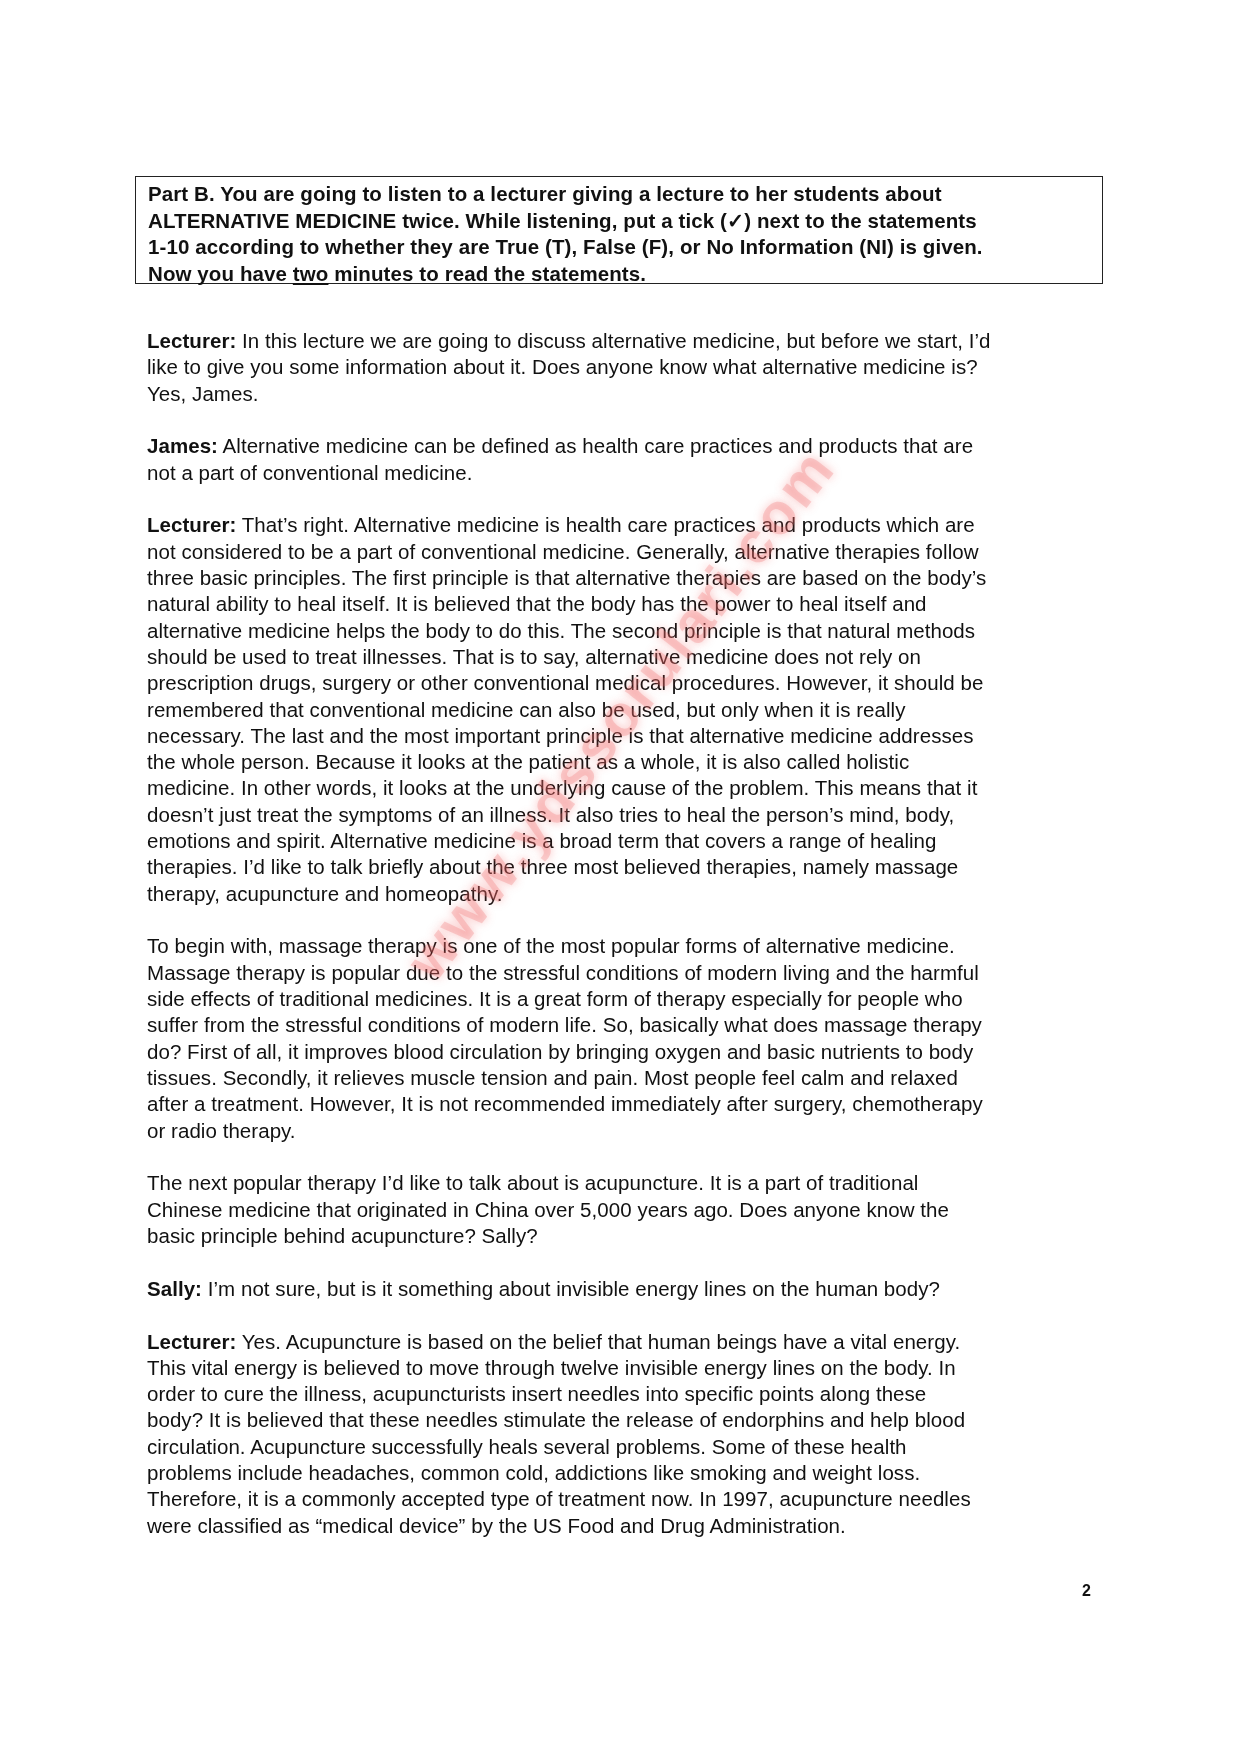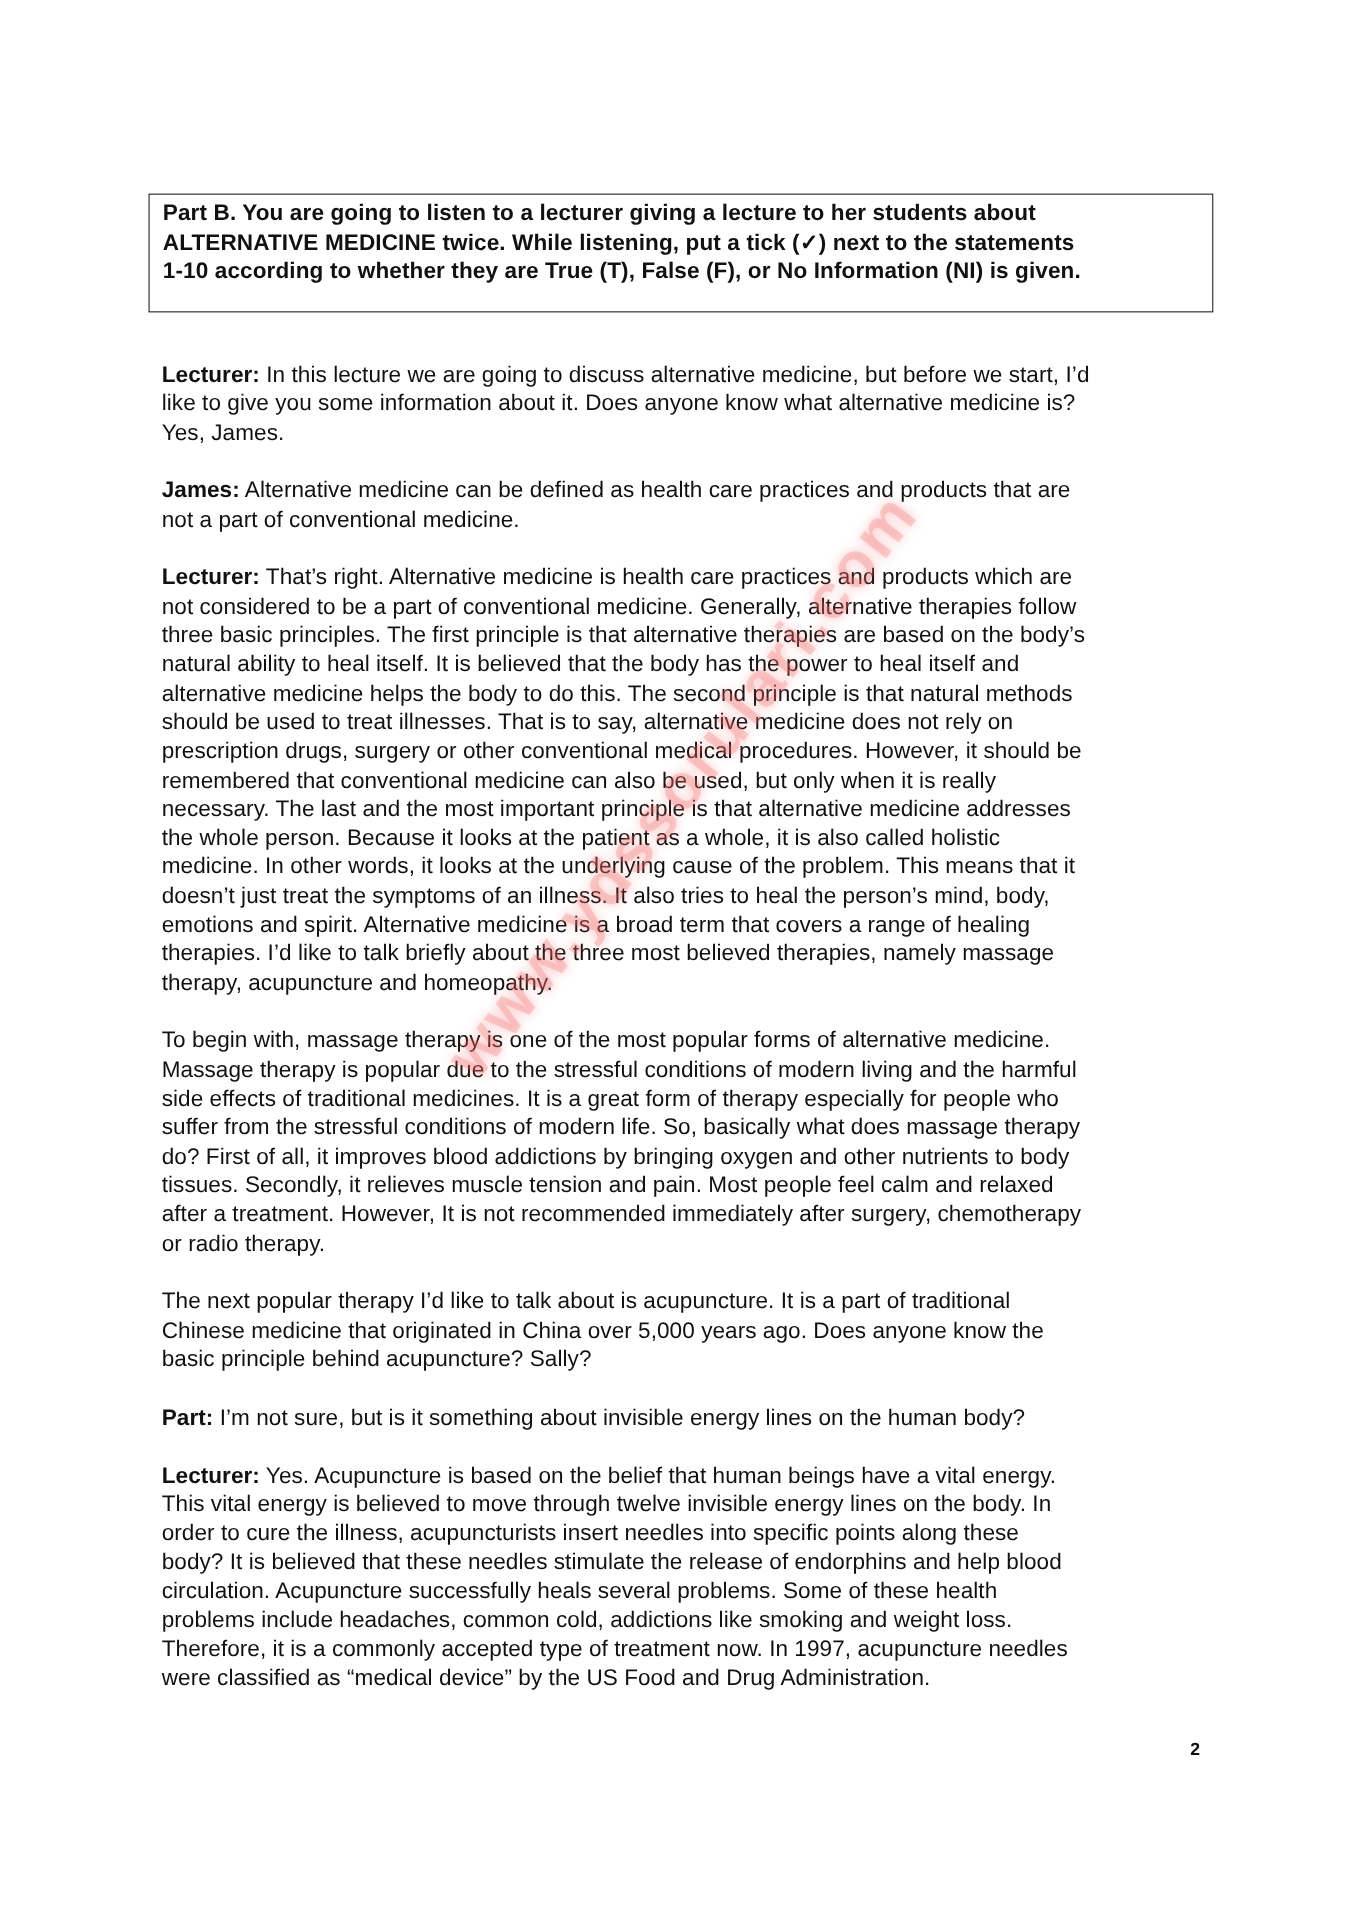--- a/index.html
+++ b/index.html
@@ -24,6 +24,7 @@
       <div class="instr-line"><span>Part B. You are going to listen to a lecturer giving a lecture to her students about</span></div>
       <div class="instr-line"><span>ALTERNATIVE MEDICINE twice. While listening, put a tick (✓) next to the statements</span></div>
       <div class="instr-line"><span>1-10 according to whether they are True (T), False (F), or No Information (NI) is given.</span></div>
+      <div class="instr-line"><span>Now you have </span><span class="u">two</span><span> minutes to read the statements.</span></div>
     </div>
 
   <div class="body-text" id="body-text">

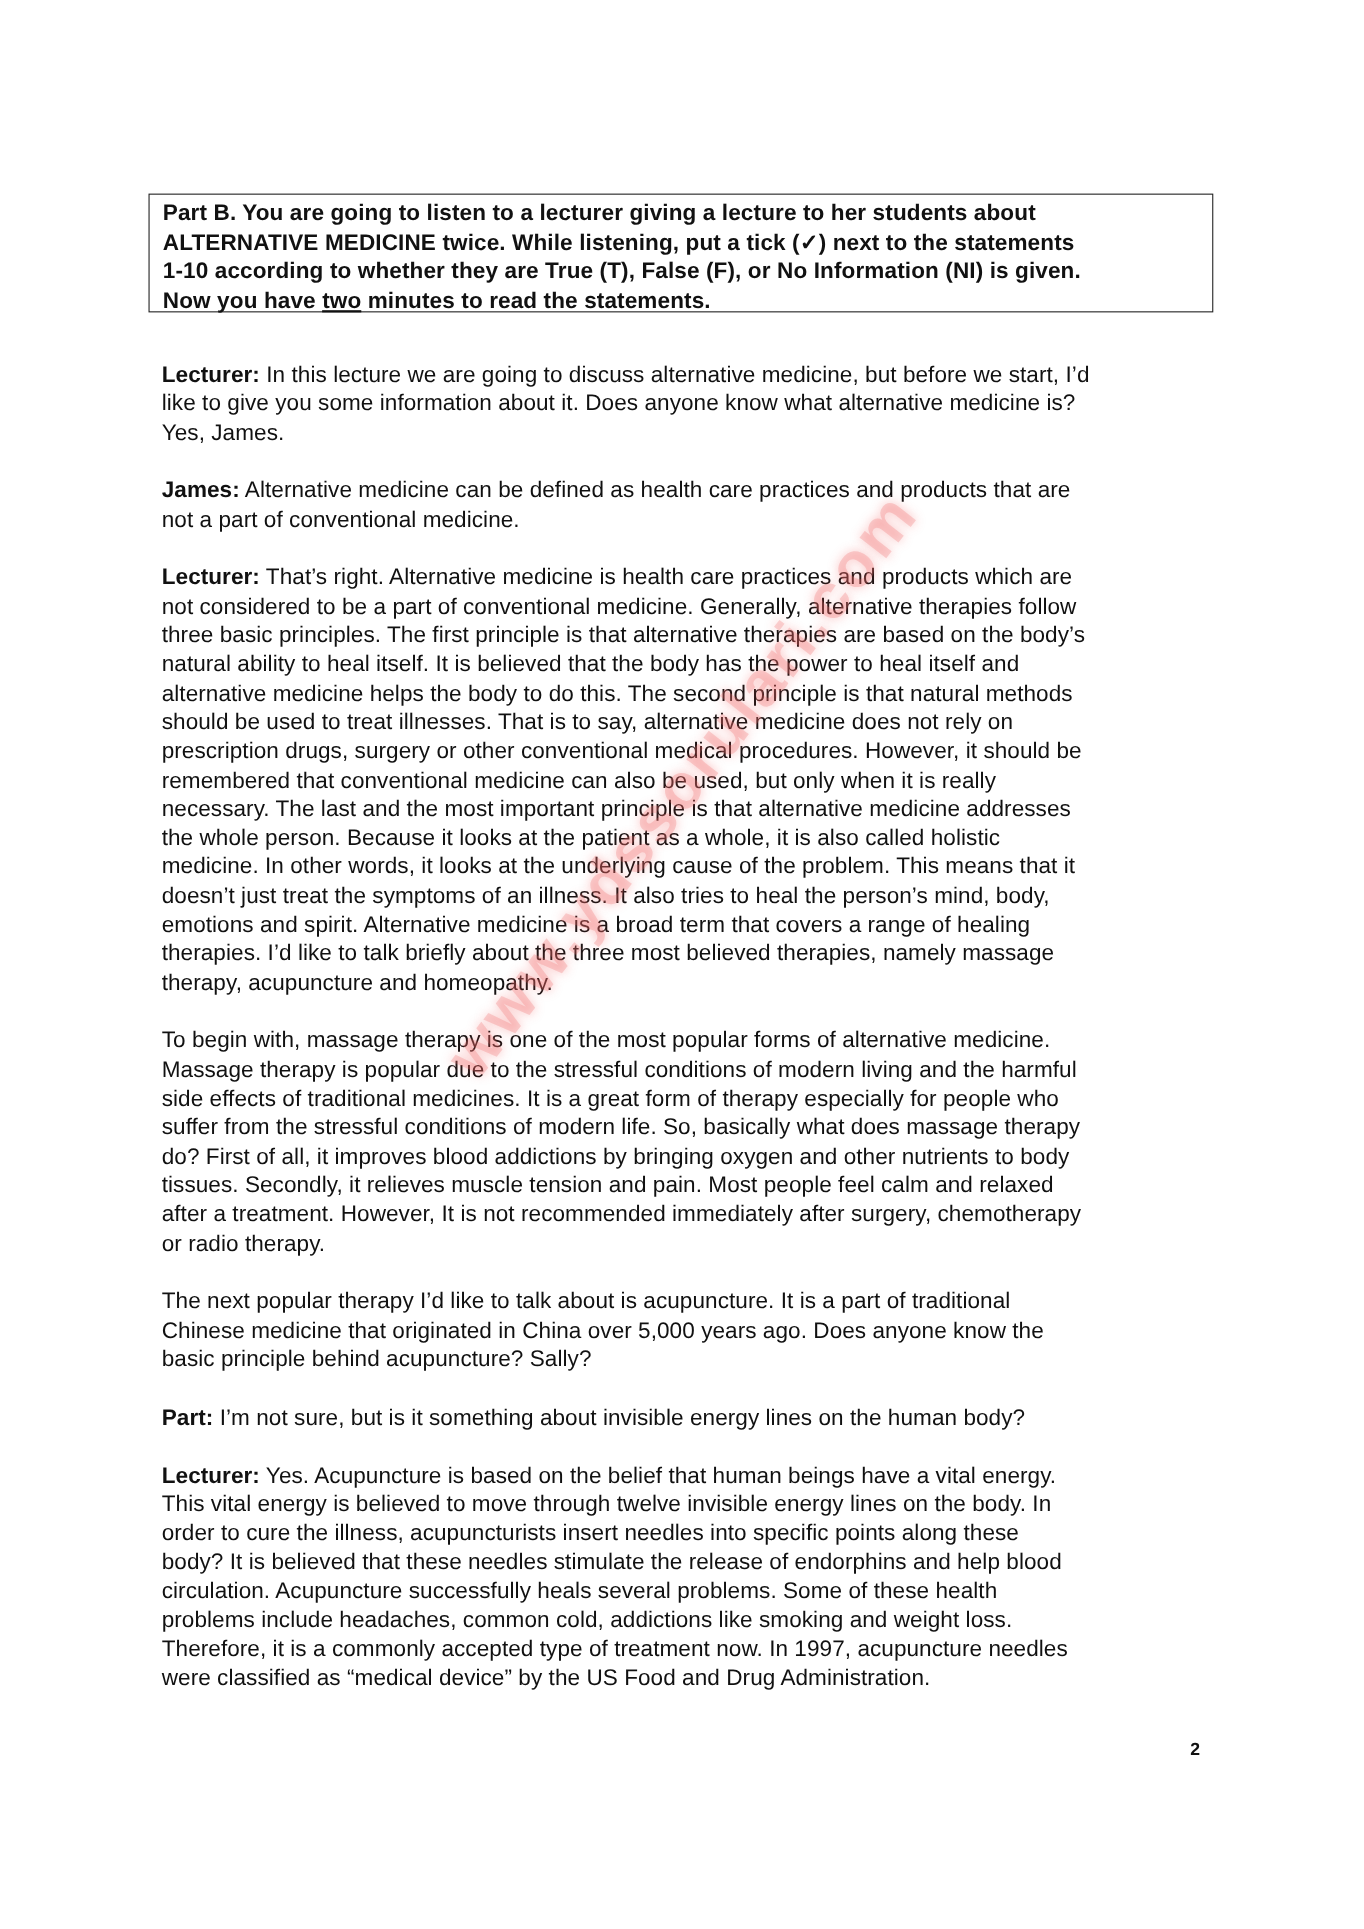--- a/index.html
+++ b/index.html
@@ -59,7 +59,7 @@
         <div class="line"><span style="white-space: pre;">Massage therapy is popular due to the stressful conditions of modern living and the harmful</span></div>
         <div class="line"><span style="white-space: pre;">side effects of traditional medicines. It is a great form of therapy especially for people who</span></div>
         <div class="line"><span style="white-space: pre;">suffer from the stressful conditions of modern life. So, basically what does massage therapy</span></div>
-        <div class="line"><span style="white-space: pre;">do? First of all, it improves blood addictions by bringing oxygen and other nutrients to body</span></div>
+        <div class="line"><span style="white-space: pre;">do? First of all, it improves blood circulation by bringing oxygen and basic nutrients to body</span></div>
         <div class="line"><span style="white-space: pre;">tissues. Secondly, it relieves muscle tension and pain. Most people feel calm and relaxed</span></div>
         <div class="line"><span style="white-space: pre; text-align: center;">after a treatment. However, It is not recommended immediately after surgery, chemotherapy</span></div>
         <div class="line"><span style="white-space: pre;">or radio therapy.</span></div>

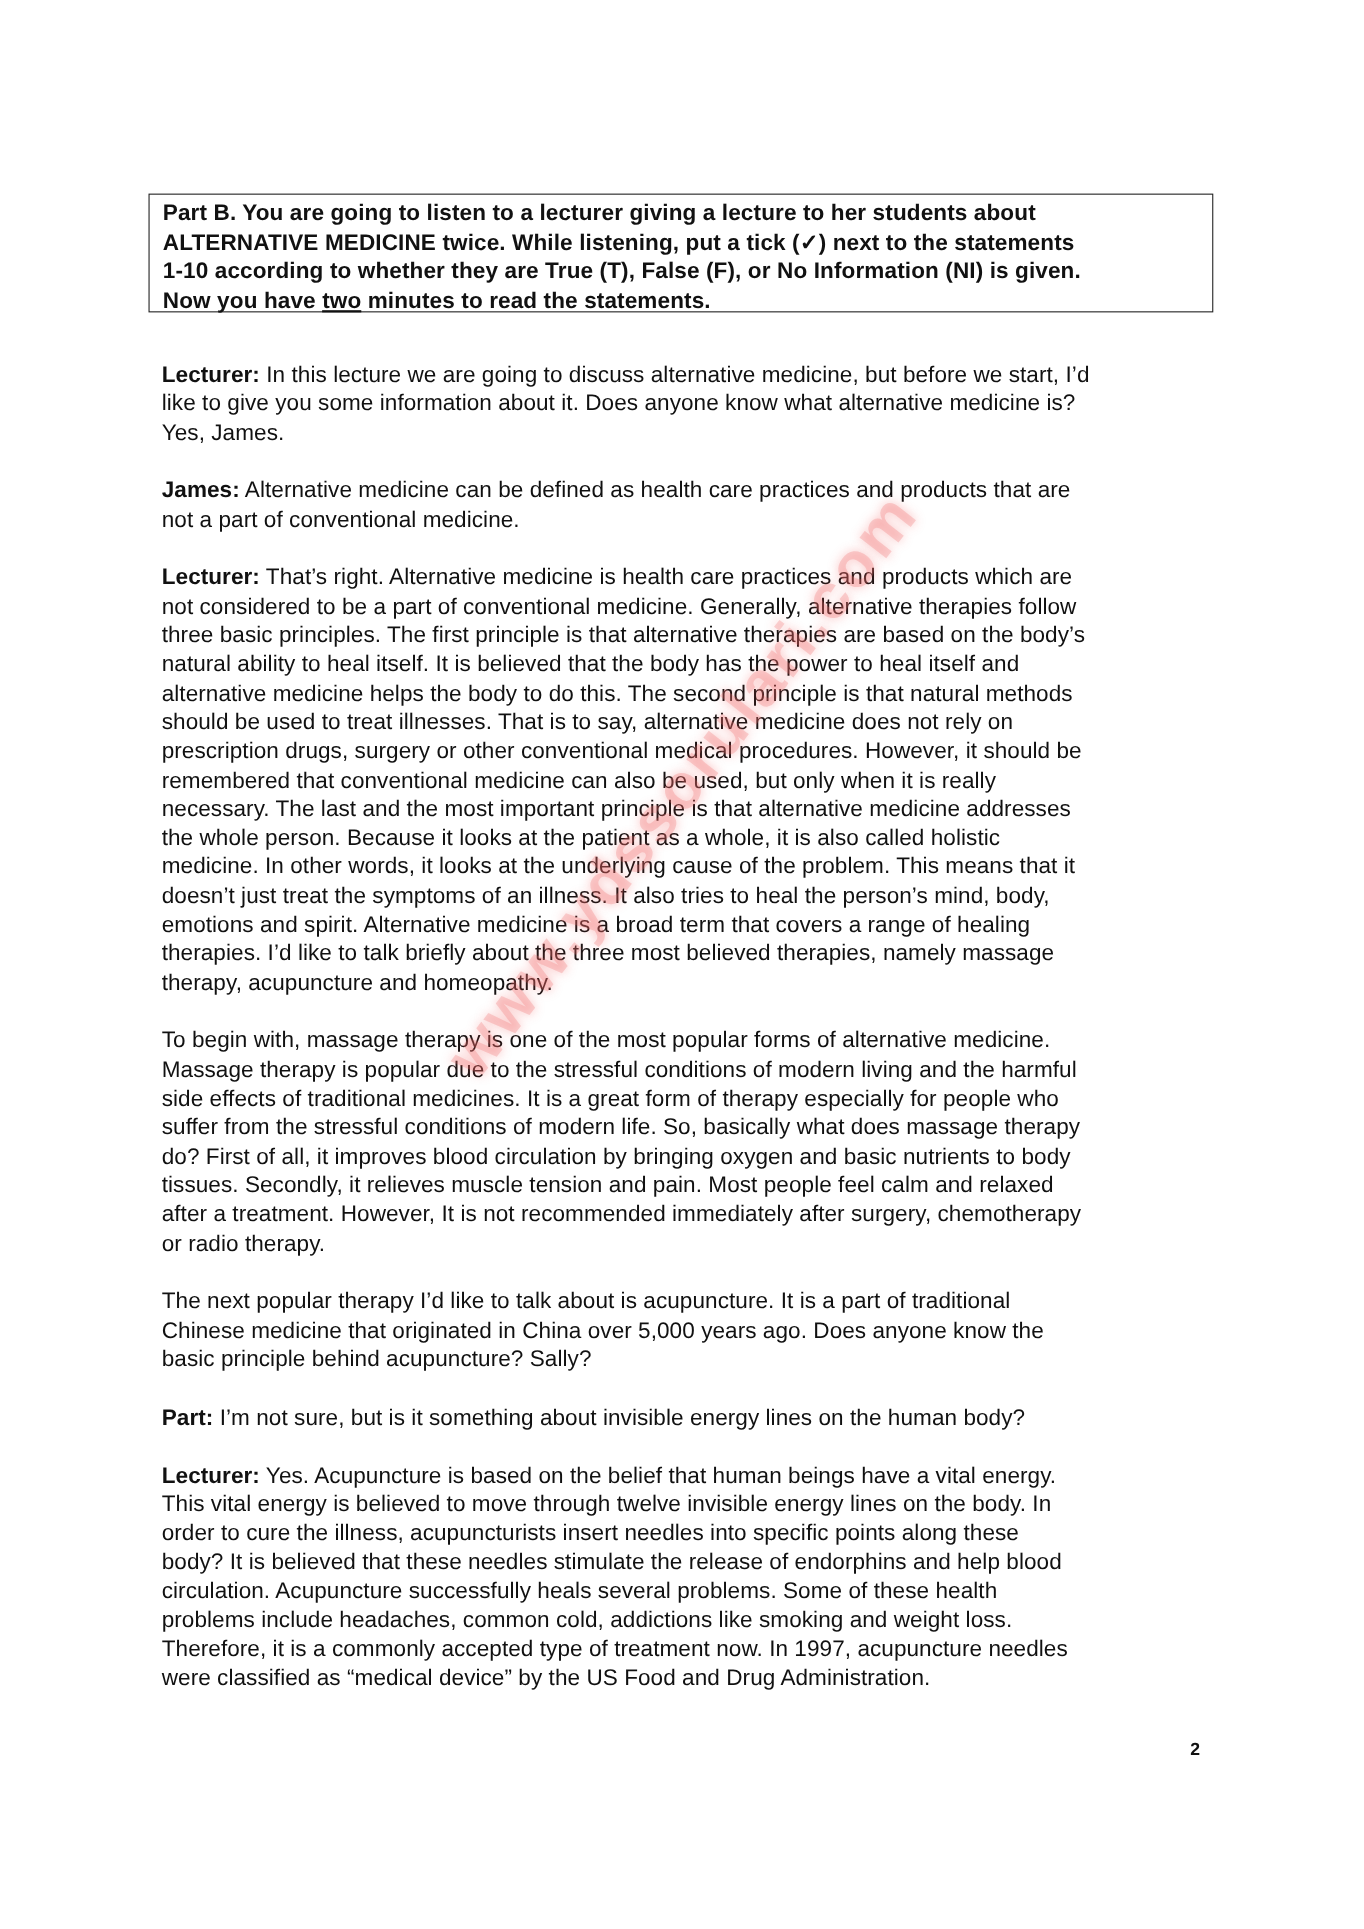--- a/index.html
+++ b/index.html
@@ -70,7 +70,7 @@
         <div class="line"><span style="white-space: pre;">basic principle behind acupuncture? Sally?</span></div>
       </div>
       <div class="para">
-        <div class="line"><span class="speaker">Part:</span><span style="white-space: pre;"> I’m not sure, but is it something about invisible energy lines on the human body?</span></div>
+        <div class="line"><span class="speaker">Sally:</span><span style="white-space: pre;"> I’m not sure, but is it something about invisible energy lines on the human body?</span></div>
       </div>
       <div class="para">
         <div class="line"><span class="speaker">Lecturer:</span><span style="white-space: pre;"> Yes. Acupuncture is based on the belief that human beings have a vital energy.</span></div>

